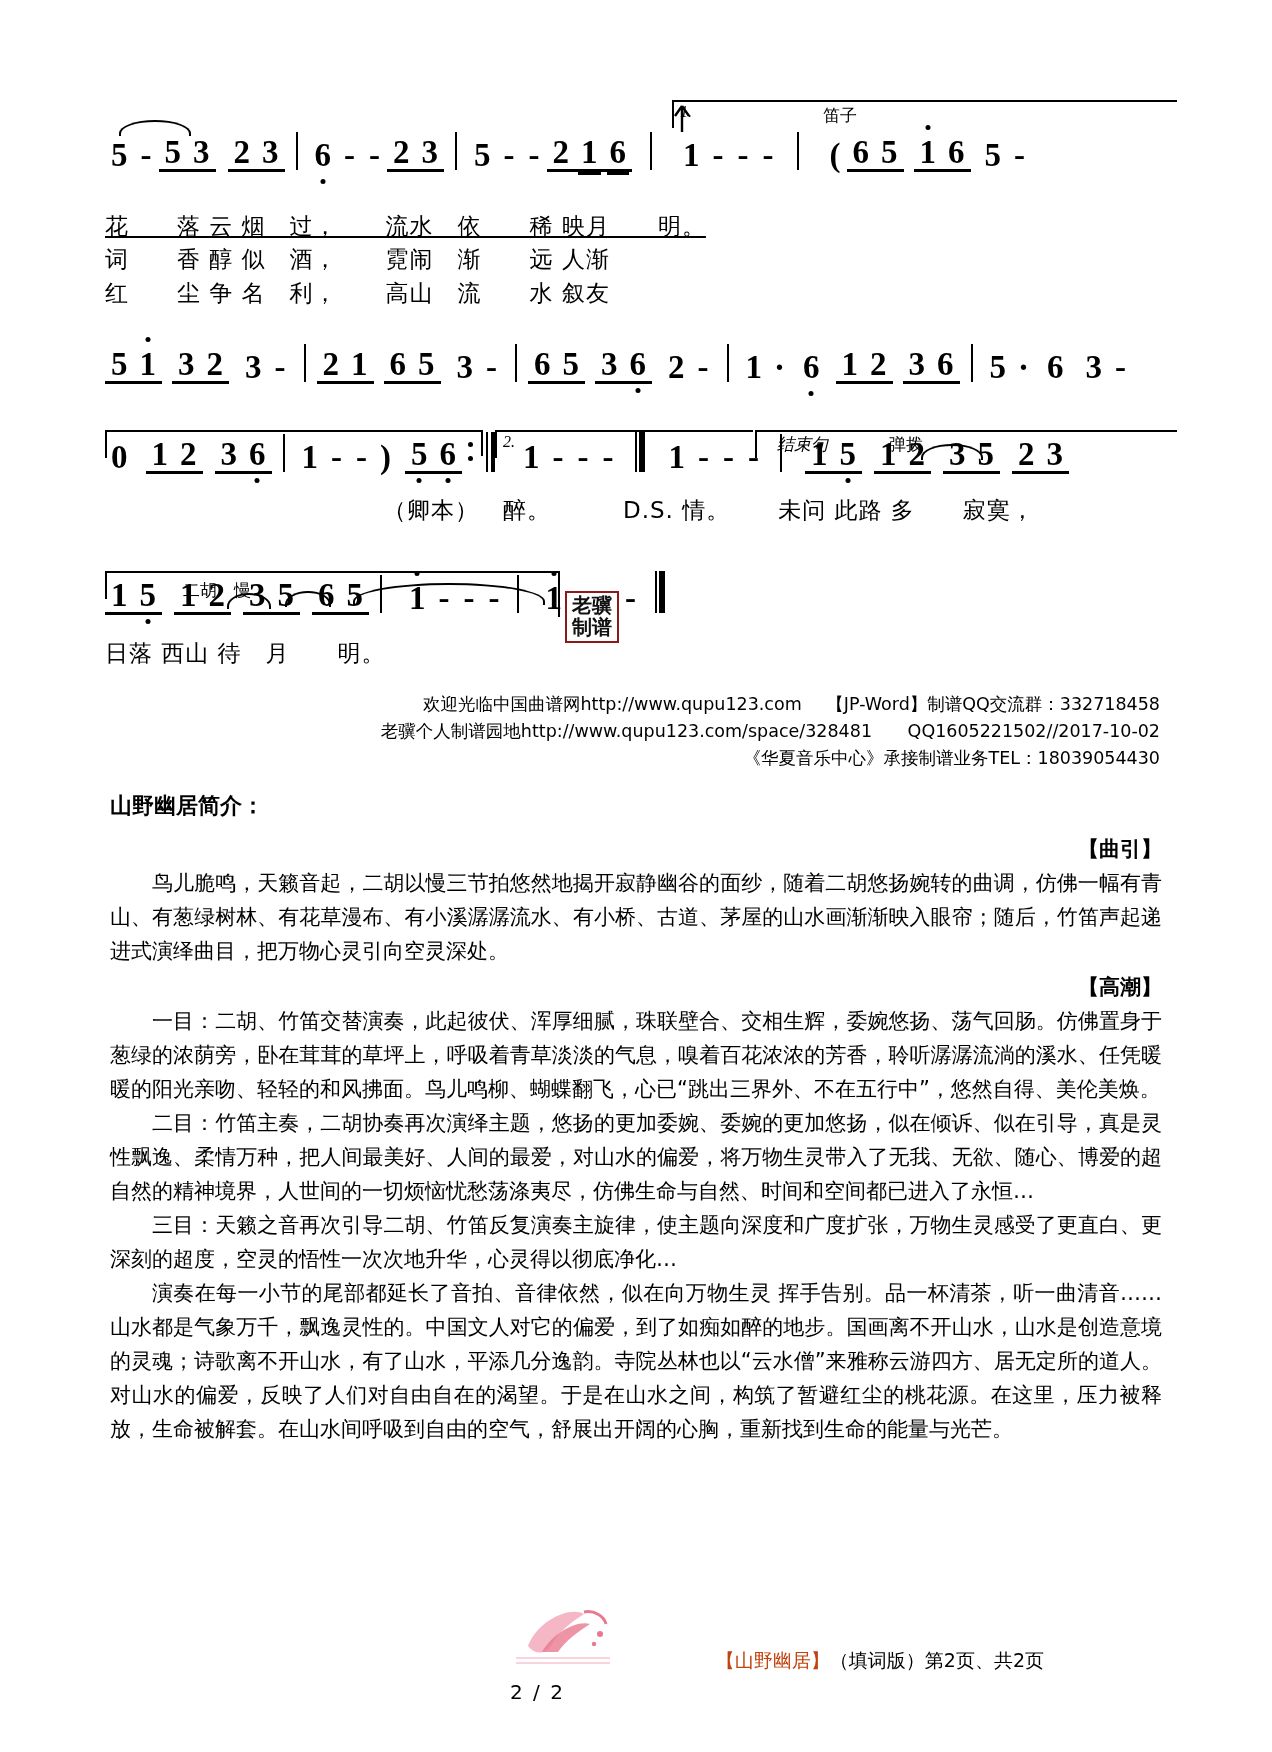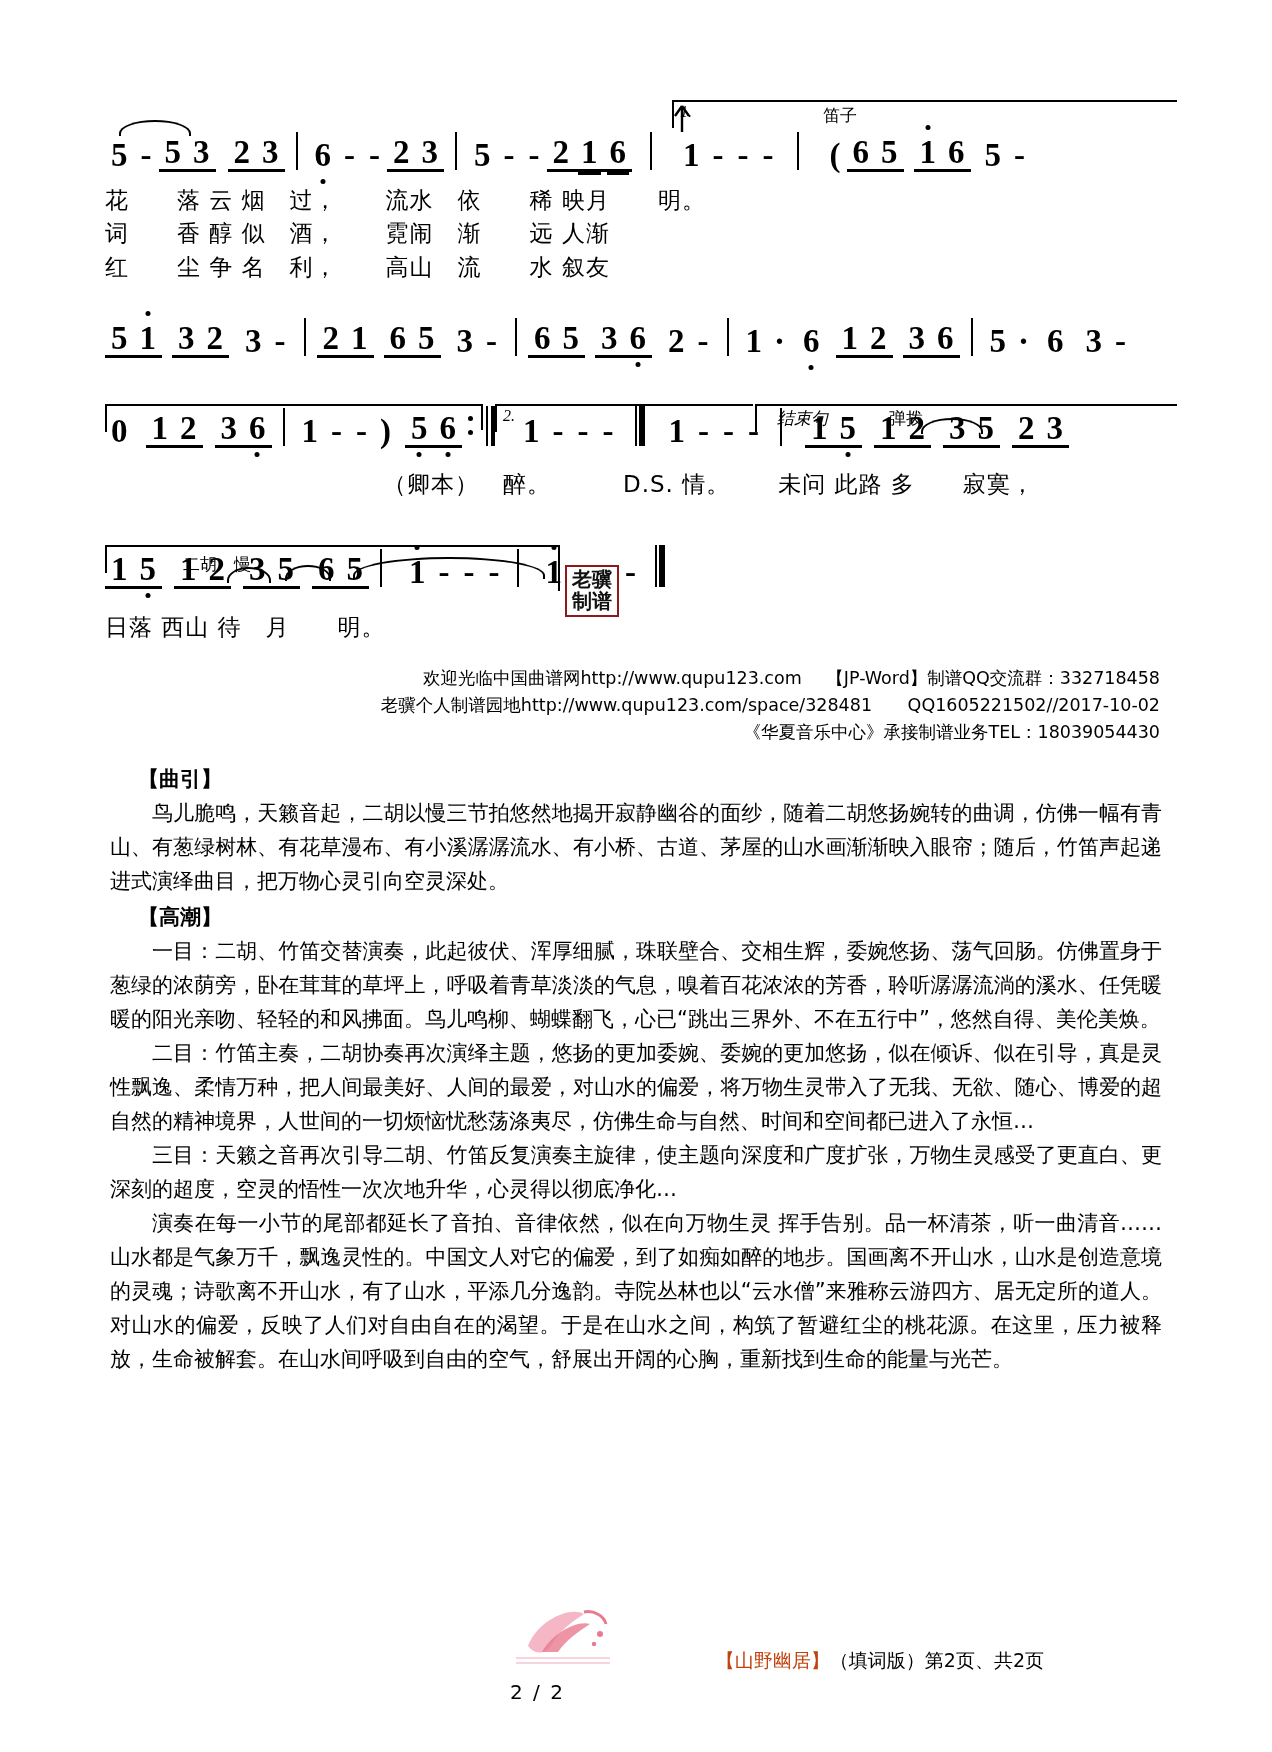--- a/index.html
+++ b/index.html
@@ -155,7 +155,7 @@
         <span class="n dash">-</span>
       </div>
 
-      <div class="lyrics" style="margin-top:12px;">花　　落 云 烟　过，　　流水　依　　稀 映月　　明。</div>
+      <div class="lyrics" style="margin-top:38px;text-decoration:underline;">花　　落 云 烟　过，　　流水　依　　稀 映月　　明。</div>
       <div class="lyrics">词　　香 醇 似　酒，　　霓闹　渐　　远 人渐</div>
       <div class="lyrics">红　　尘 争 名　利，　　高山　流　　水 叙友</div>
     </div>

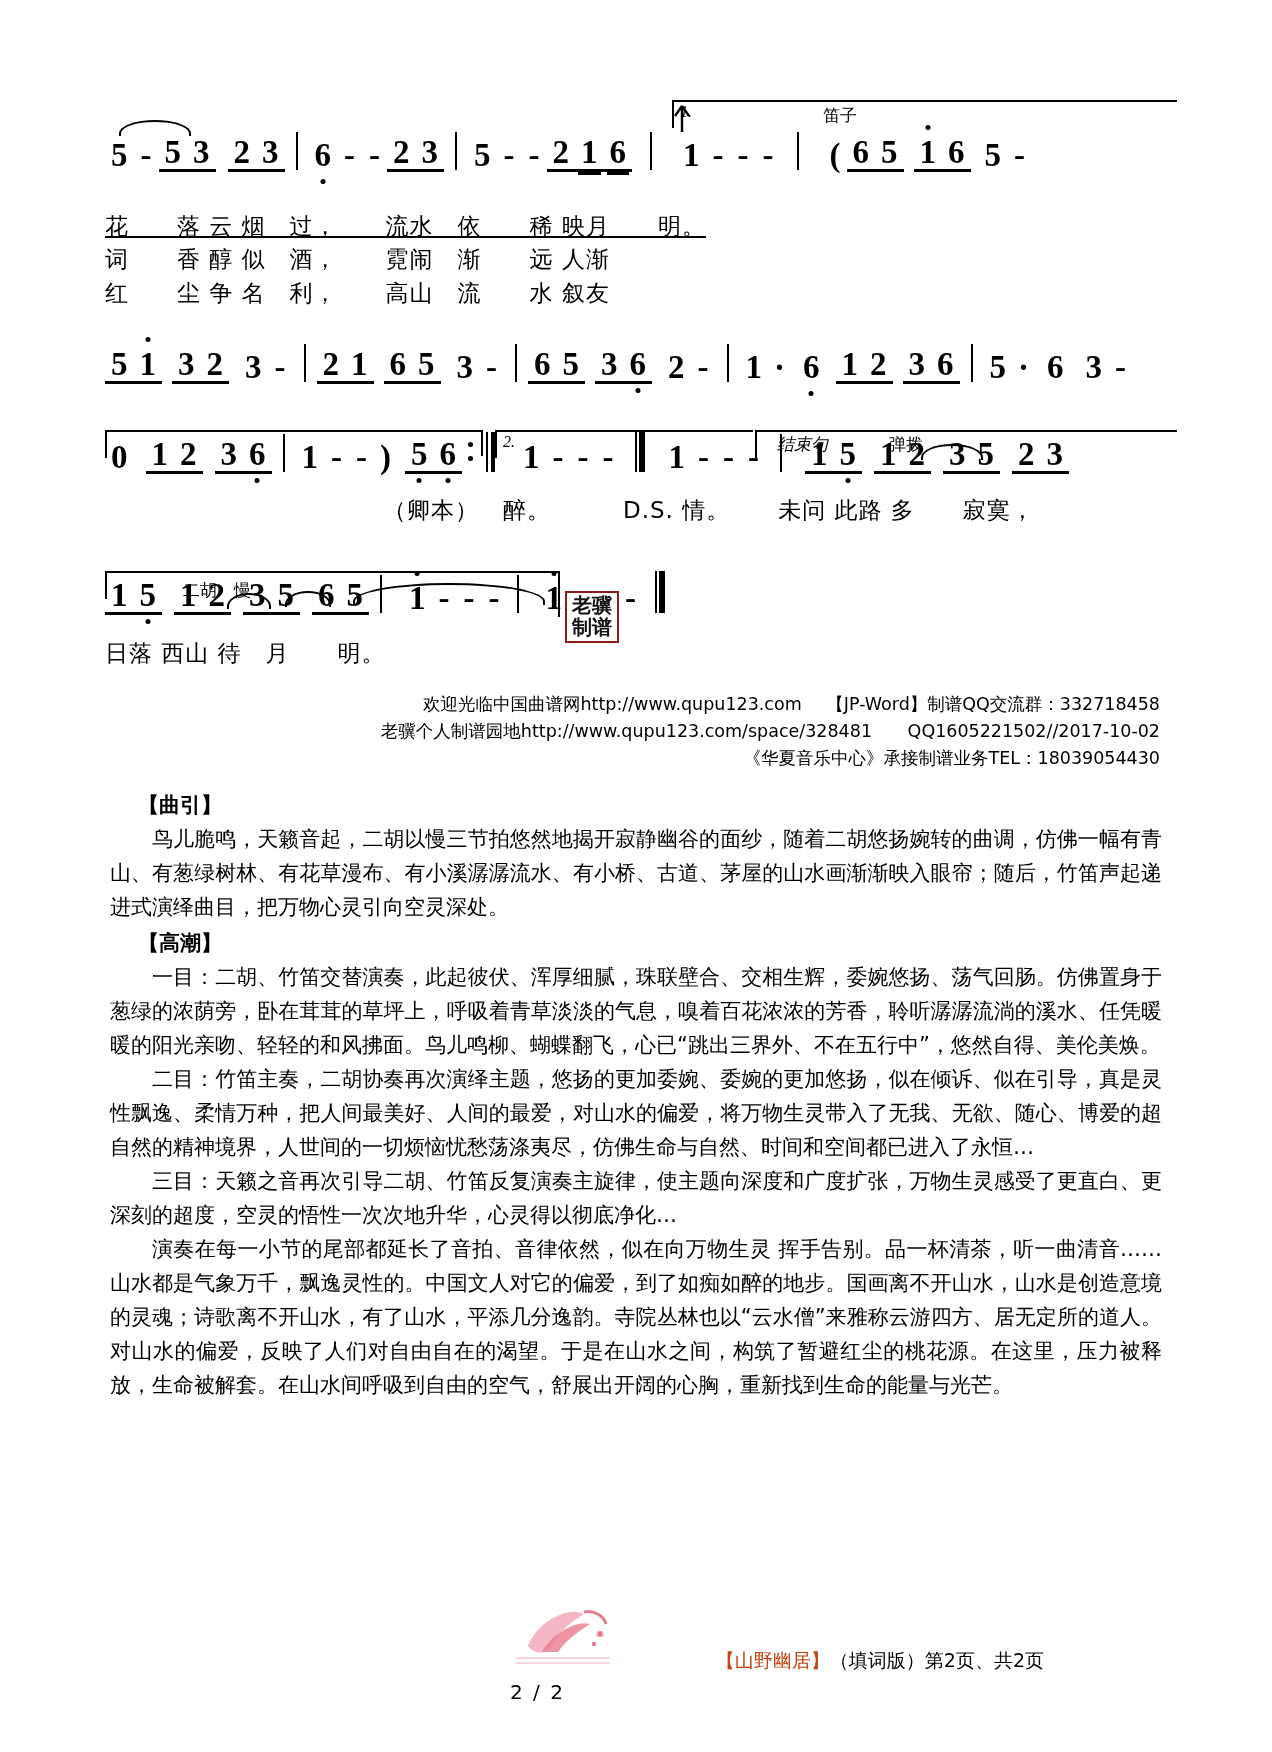--- a/index.html
+++ b/index.html
@@ -310,6 +310,7 @@
   </div>
 
   <div class="prose">
+    <h2>山野幽居简介：</h2>
 
     <div class="sub">【曲引】</div>
     <p>鸟儿脆鸣，天籁音起，二胡以慢三节拍悠然地揭开寂静幽谷的面纱，随着二胡悠扬婉转的曲调，仿佛一幅有青山、有葱绿树林、有花草漫布、有小溪潺潺流水、有小桥、古道、茅屋的山水画渐渐映入眼帘；随后，竹笛声起递进式演绎曲目，把万物心灵引向空灵深处。</p>

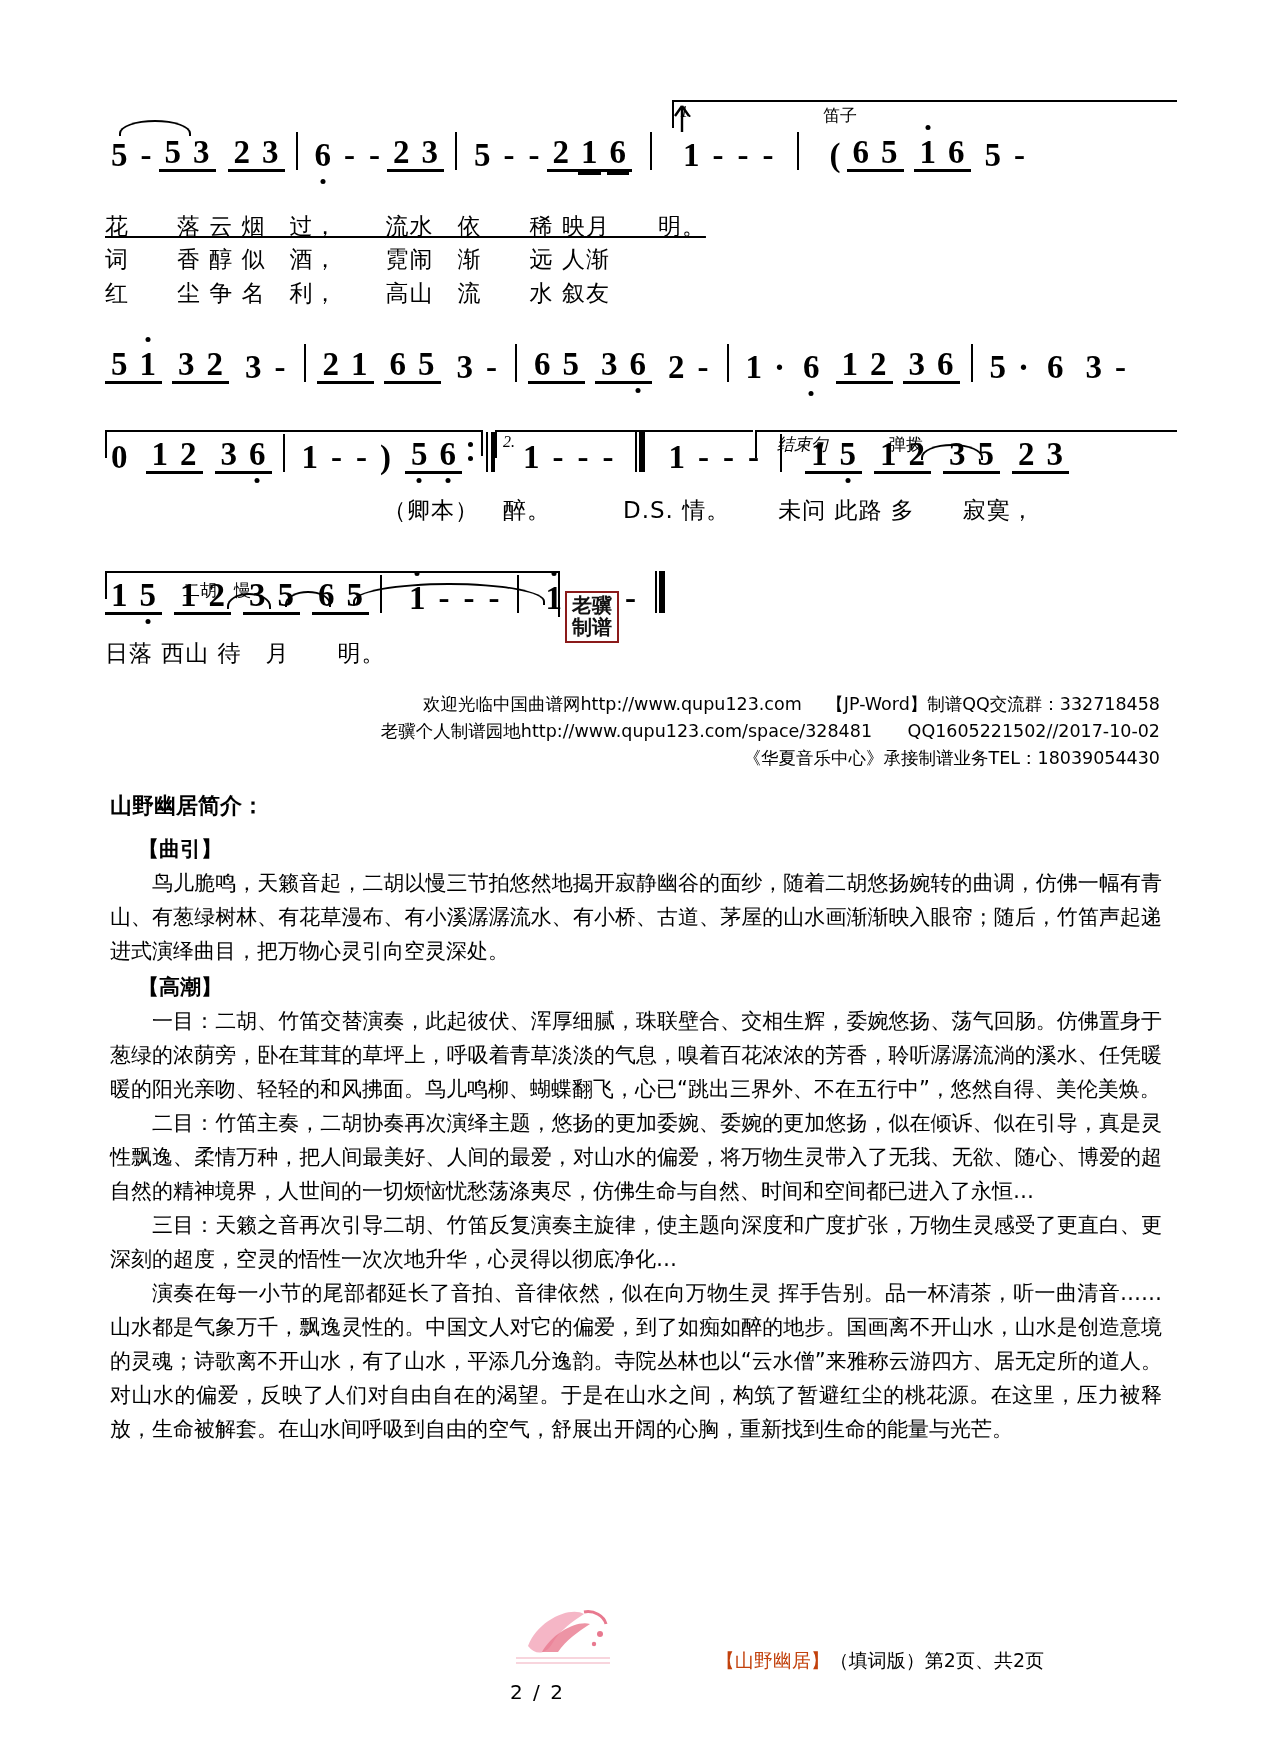--- a/index.html
+++ b/index.html
@@ -85,7 +85,7 @@
   .prose { padding:0 110px 0 110px; margin-top:16px;
            font-family:"DejaVu Sans", sans-serif; font-size:21px; line-height:1.62; }
   .prose h2 { font-size:22px; font-weight:bold; margin:0 0 8px 0; }
-  .prose .sub { font-weight:bold; margin:2px 0 0 0; text-indent:28px; }
+  .prose .sub { font-weight:bold; margin:2px 0 0 0; text-indent:28px;text-align:right; }
   .prose p { margin:0; text-align:justify; text-indent:42px; }
 
   

